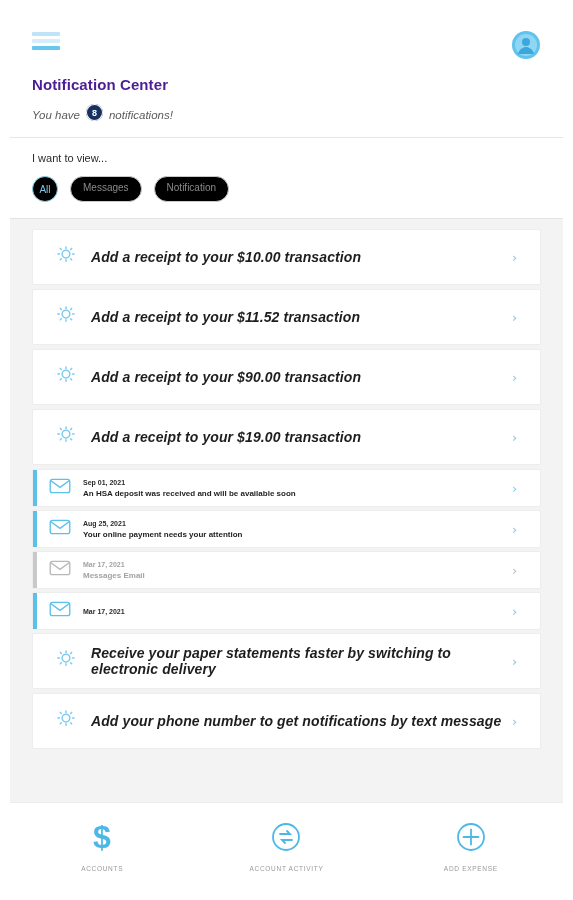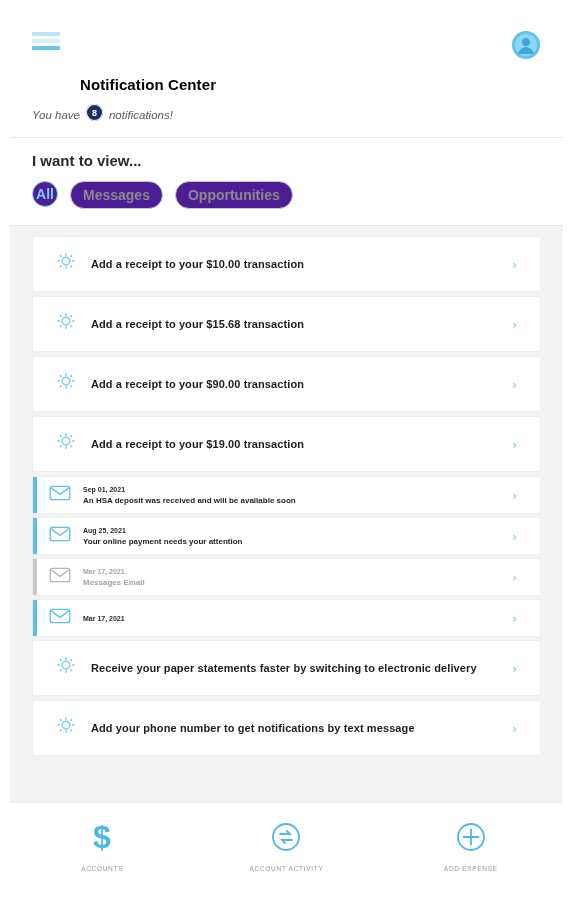--- a/index.html
+++ b/index.html
@@ -51,10 +51,9 @@
   .hamburger span:nth-child(3) { background: #67c7ee; }
   .avatar { width: 30px; height: 30px; cursor: pointer; }
   .page-title {
-    font-size: 15px; font-weight: bold; color: #000000;
+    font-size: 15px; font-weight: bold; color: #4c1d95;
     letter-spacing: .1px;
     margin-top: 12px;
-    margin-left: 48px;
   }
   .subtitle {
     margin-top: 11px;

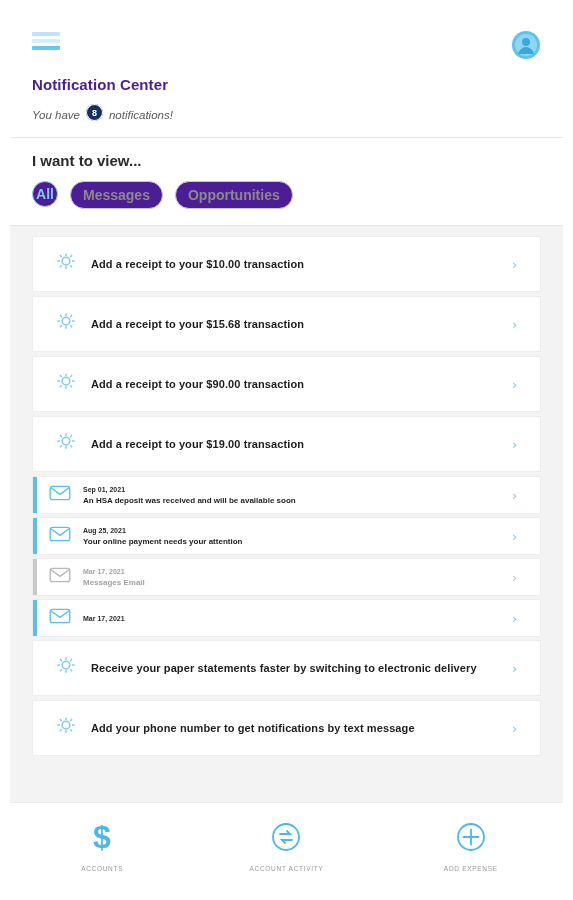--- a/index.html
+++ b/index.html
@@ -76,7 +76,7 @@
     padding: 14px 22px 16px 22px;
     border-bottom: 1px solid #e3e3e3;
   }
-  .filter-label { font-size: 15px; font-weight: bold; color: #2b2b2b; }
+  .filter-label { font-size: 11px; font-weight: normal; color: #2b2b2b; }
   .chips { display: flex; gap: 12px; margin-top: 12px; }
   .chip {
     border: 1px solid #c9c9c9;

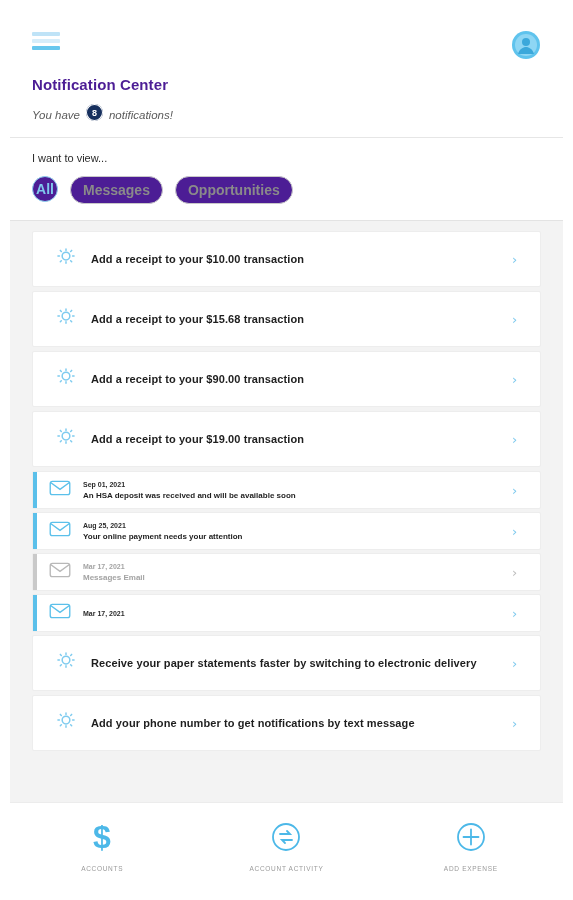--- a/index.html
+++ b/index.html
@@ -82,12 +82,11 @@
     border: 1px solid #c9c9c9;
     border-radius: 14px;
     padding: 5px 12px;
-    font-size: 14px;
+    font-size: 10px;
     color: #8a8a8a;
-    background: #4c1d95;
+    background: #000000;
     cursor: pointer;
     white-space: nowrap;
-    font-weight: bold;
   }
   .chip.round {
     border-color: #8ed2f0;

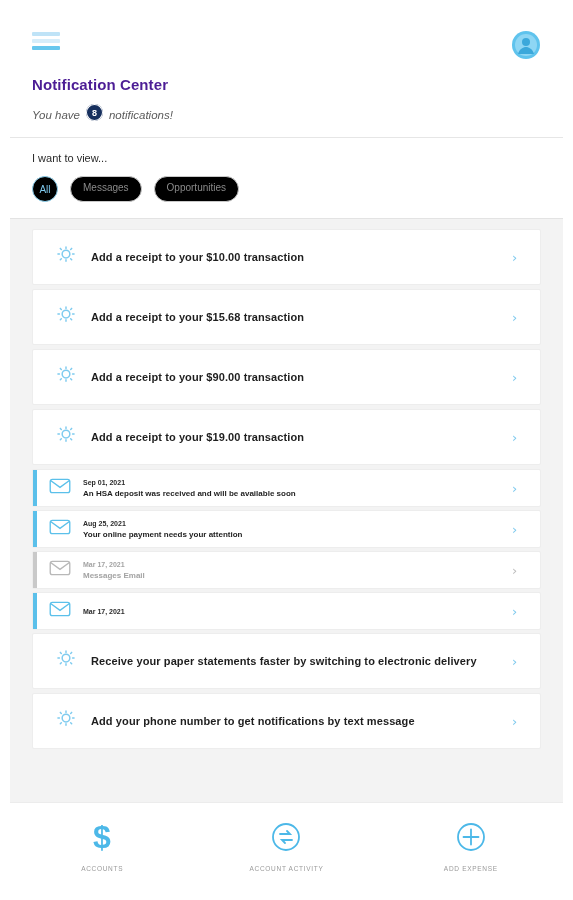--- a/index.html
+++ b/index.html
@@ -189,7 +189,7 @@
     <div class="chips">
       <div class="chip round">All</div>
       <div class="chip">Messages</div>
-      <div class="chip">Opportunities</div>
+      <div class="chip">Notification</div>
     </div>
   </div>
 

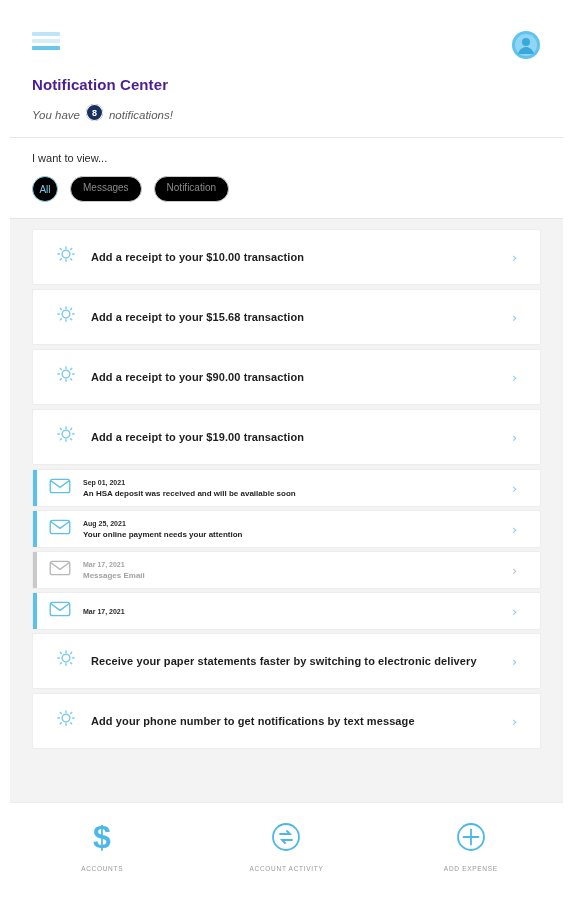--- a/index.html
+++ b/index.html
@@ -117,8 +117,9 @@
   .bulb { width: 22px; flex: 0 0 22px; margin-right: 14px; }
   .card-title {
     flex: 1;
-    font-size: 11px; font-weight: bold; color: #1e1e1e;
+    font-size: 14px; font-weight: bold; color: #1e1e1e;
     letter-spacing: .1px;
+    font-style: italic;
   }
   .chev {
     flex: 0 0 10px;

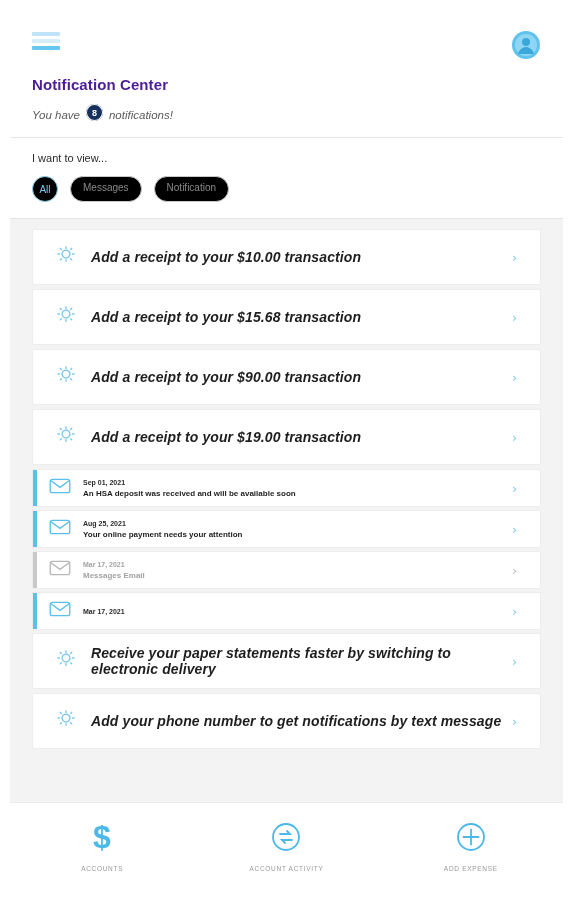--- a/index.html
+++ b/index.html
@@ -214,7 +214,7 @@
             <path d="M12 3.2v1.6M12 17.2v1.6M4.8 11H3.2M20.8 11h-1.6M6.9 5.9 5.8 4.8M18.2 17.2l-1.1-1.1M17.1 5.9l1.1-1.1M5.8 17.2l1.1-1.1"></path>
         </svg>
       </span>
-      <span class="card-title">Add a receipt to your $15.68 transaction</span>
+      <span class="card-title">Add a receipt to your $11.52 transaction</span>
       <span class="chev">›</span>
     </div>
 

